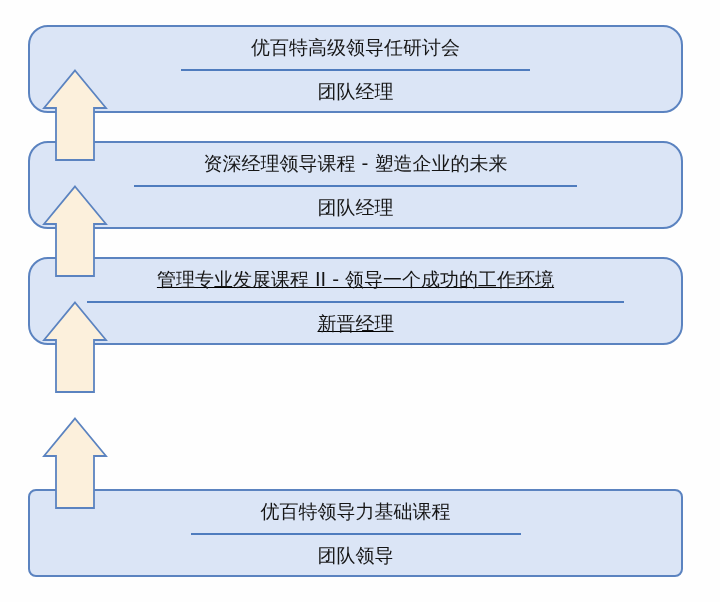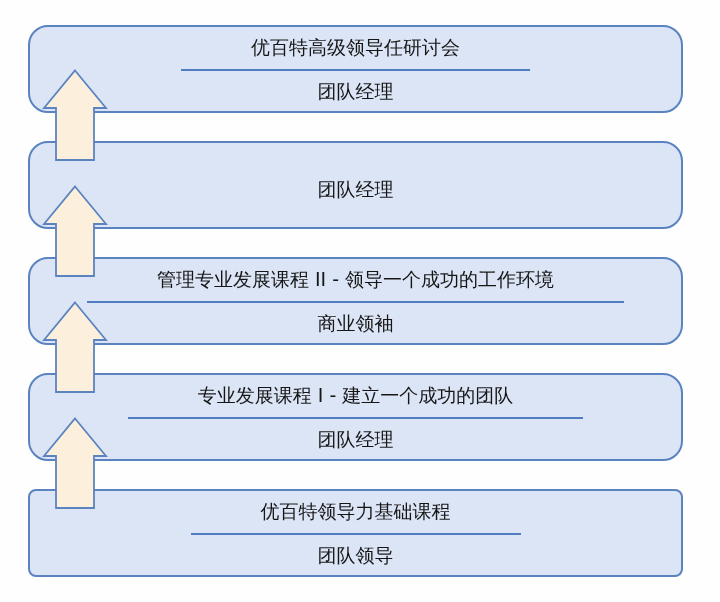--- a/index.html
+++ b/index.html
@@ -75,6 +75,7 @@
   </div>
 
   <div class="level l2">
+    <div class="level-title">资深经理领导课程 - 塑造企业的未来</div>
     <div class="level-subtitle">团队经理</div>
   </div>
 

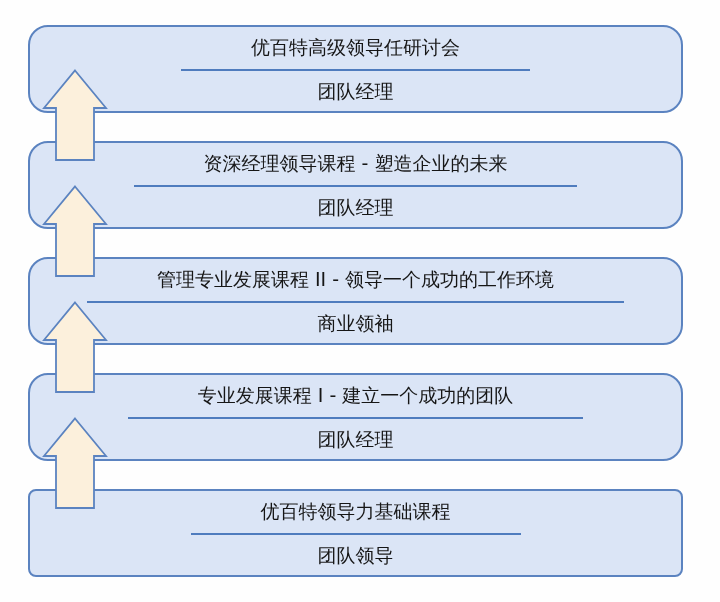--- a/index.html
+++ b/index.html
@@ -32,7 +32,7 @@
   }
   .l1 { top: 25px; }
   .l2 { top: 141px; }
-  .l3 { top: 257px; }
+  .l3 { top: 257px; text-decoration: underline; }
   .l4 { top: 373px; }
   .l5 { top: 489px; border-radius: 8px; }
   .level-title {

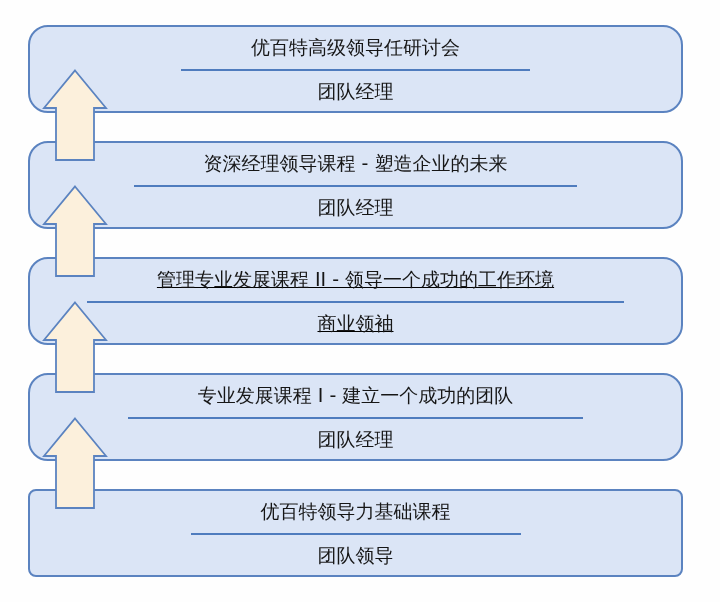--- a/index.html
+++ b/index.html
@@ -81,7 +81,7 @@
 
   <div class="level l3">
     <div class="level-title">管理专业发展课程 II - 领导一个成功的工作环境</div>
-    <div class="level-subtitle">商业领袖</div>
+    <div class="level-subtitle">新晋经理</div>
   </div>
 
   <div class="level l4">

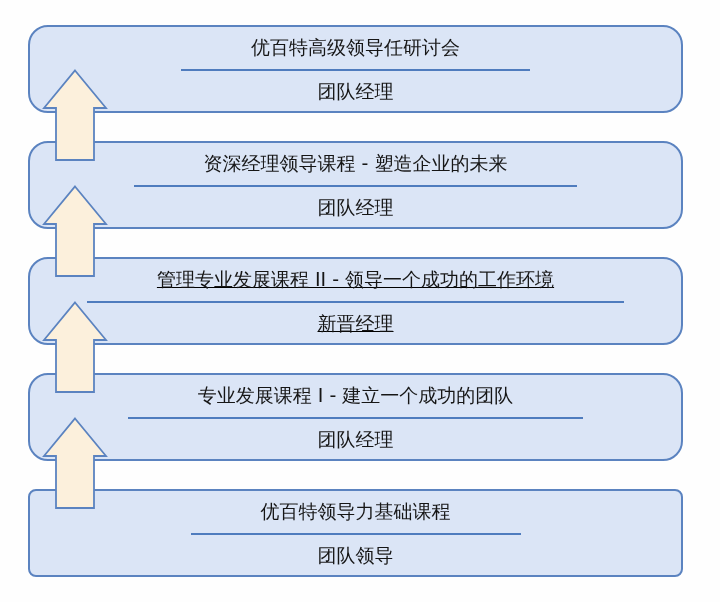--- a/index.html
+++ b/index.html
@@ -84,10 +84,6 @@
     <div class="level-subtitle">新晋经理</div>
   </div>
 
-  <div class="level l4">
-    <div class="level-title">专业发展课程 I - 建立一个成功的团队</div>
-    <div class="level-subtitle">团队经理</div>
-  </div>
 
   <div class="level l5">
     <div class="level-title">优百特领导力基础课程</div>

